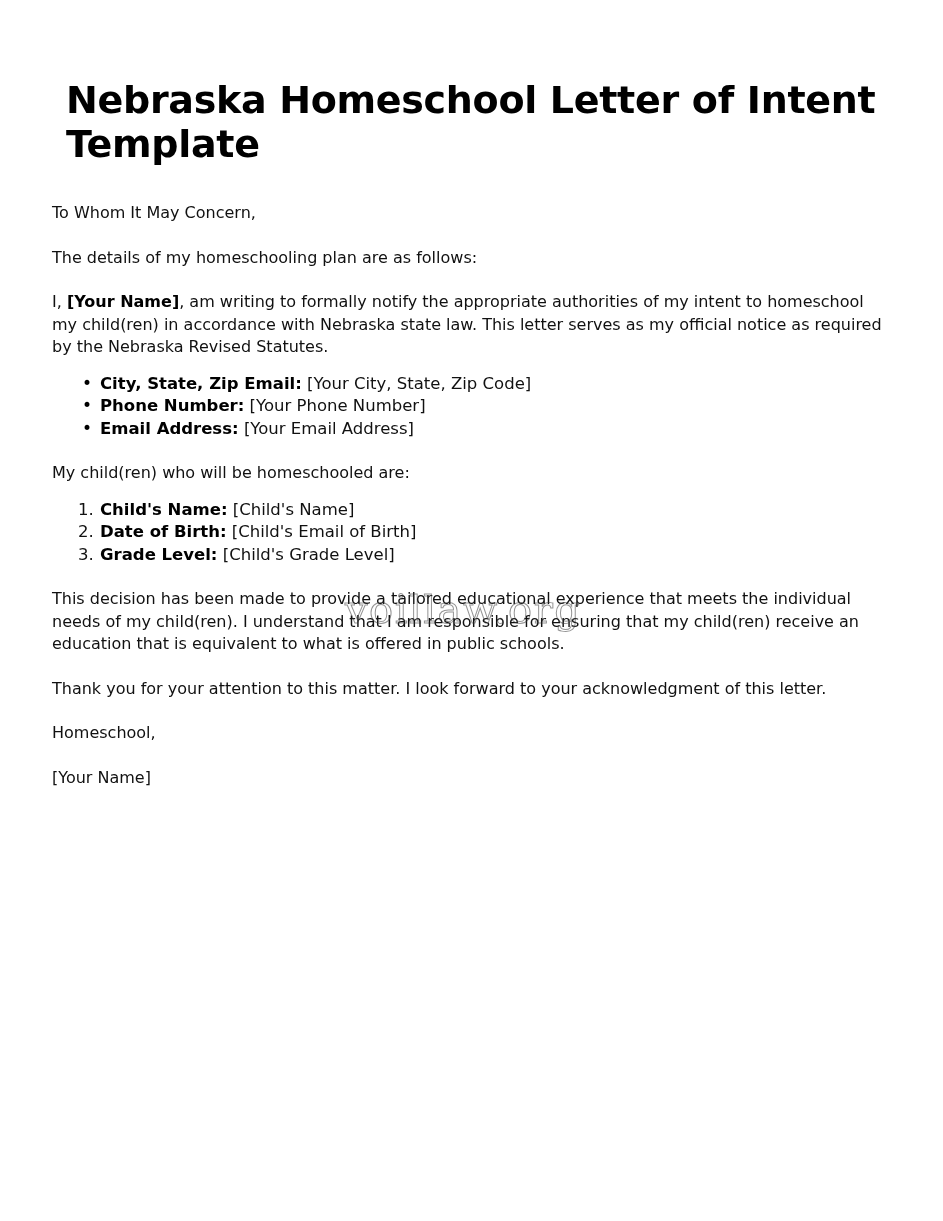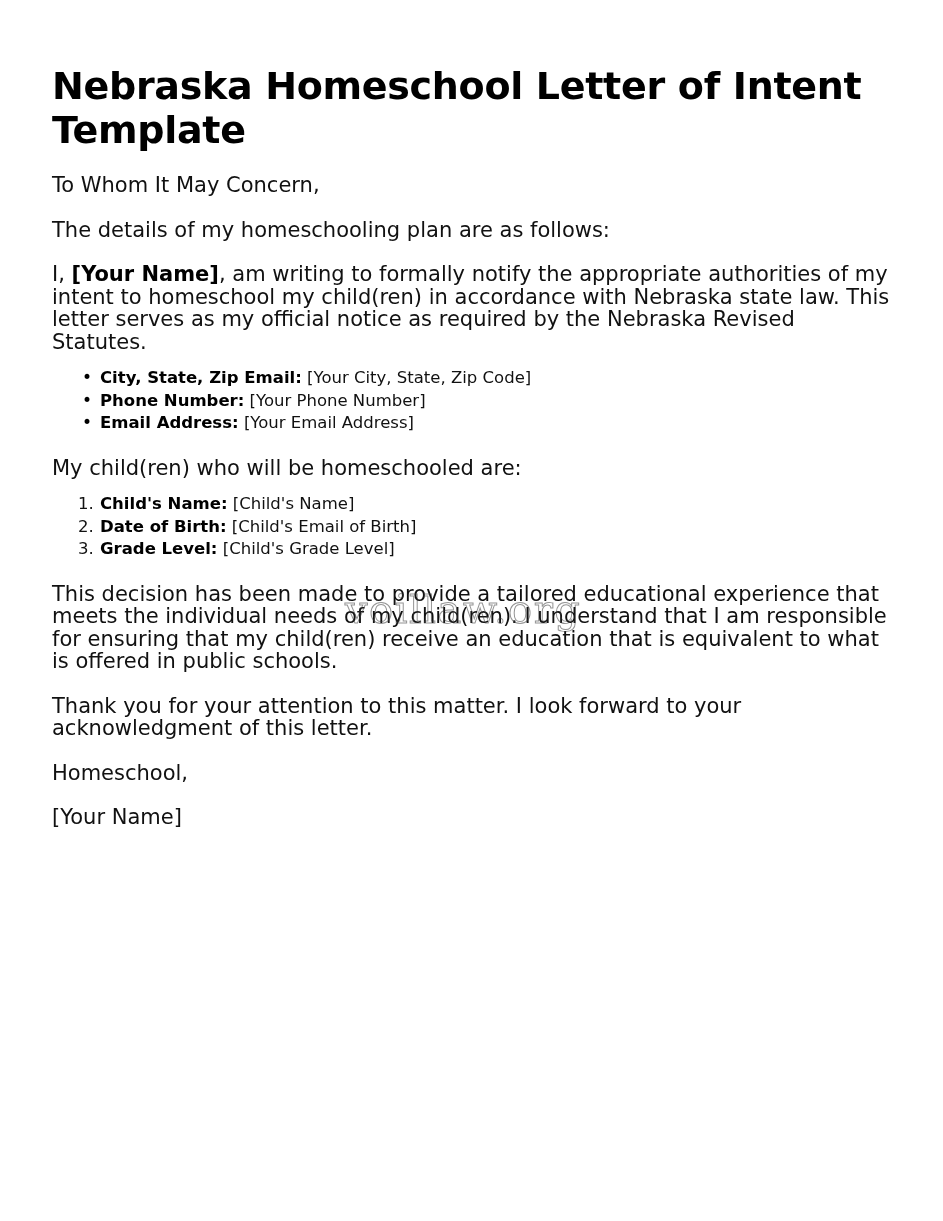--- a/index.html
+++ b/index.html
@@ -31,7 +31,7 @@
     font-size: 38px;
     line-height: 44px;
     letter-spacing: -0.3px;
-    margin: 0;
+    margin: 14px;
     padding-top: 64px;
     max-width: 810px;
     color: #000;

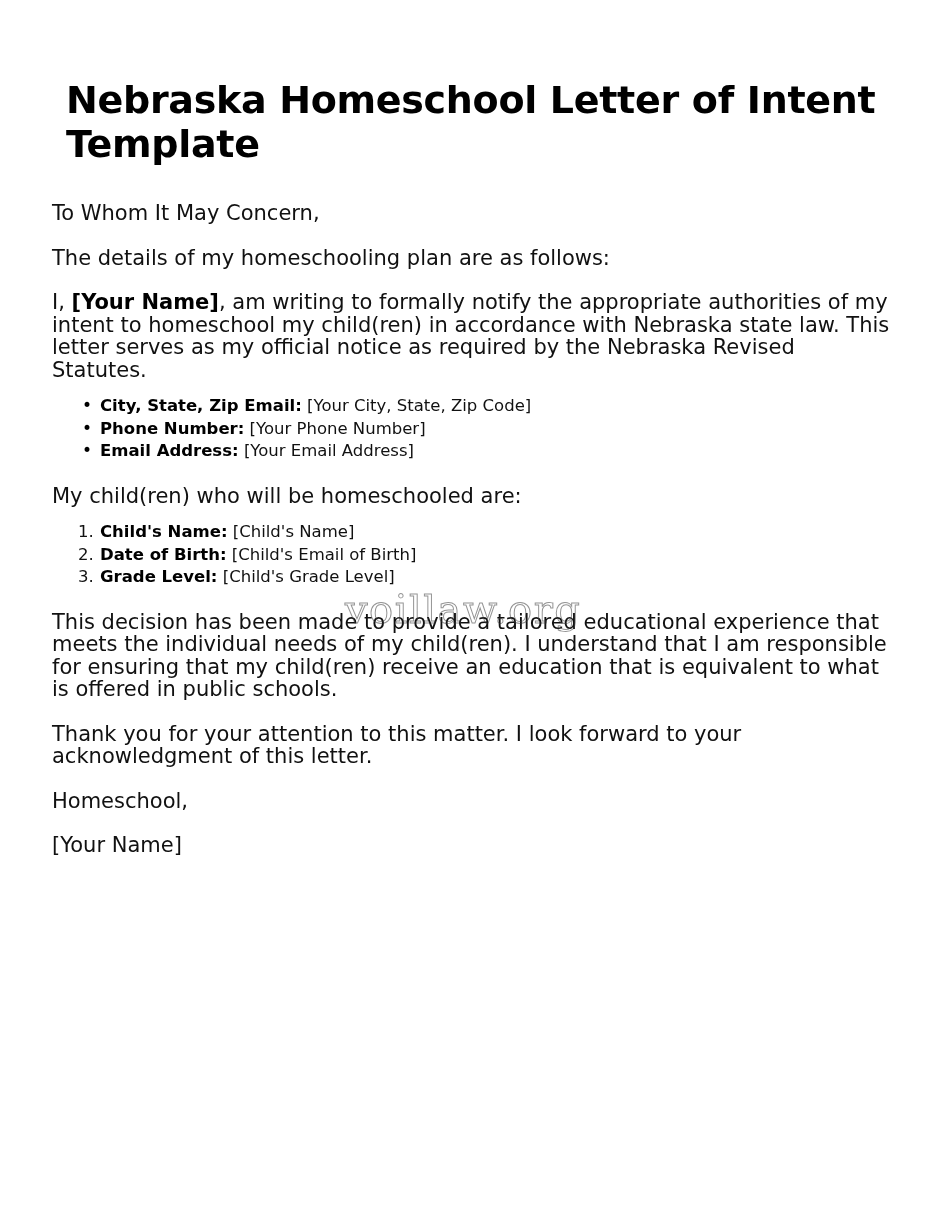--- a/index.html
+++ b/index.html
@@ -39,7 +39,7 @@
 
   
   .para {
-    font-size: 21px;
+    font-size: 16px;
     line-height: 22.5px;
     margin: 0;
     padding-top: 22px;

